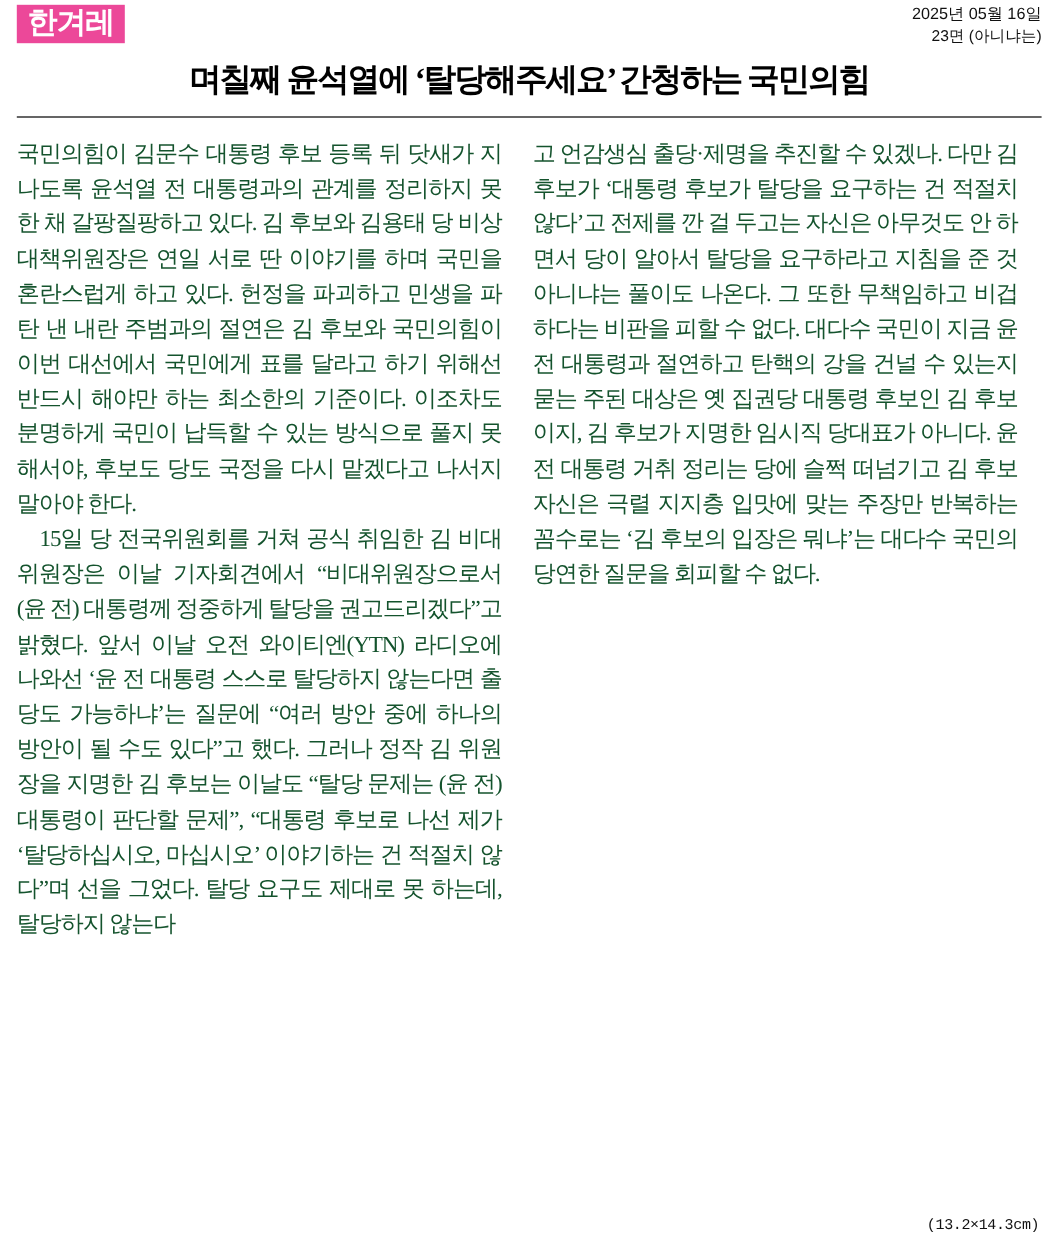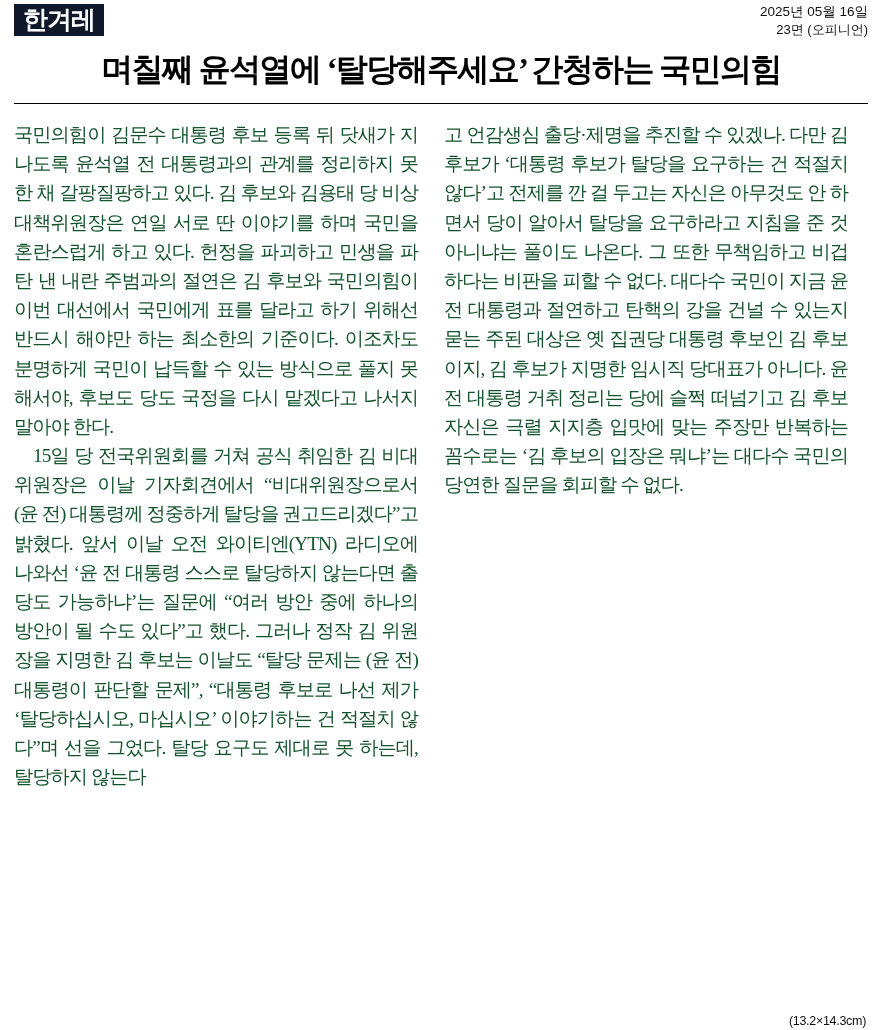--- a/index.html
+++ b/index.html
@@ -32,7 +32,7 @@
     position: absolute;
     left: 0;
     top: 0;
-    background: #0f172a;
+    background: #ec4899;
     color: #ffffff;
     padding: 2px 9px 3px 9px;
     font-family: Liberation Serif, serif;

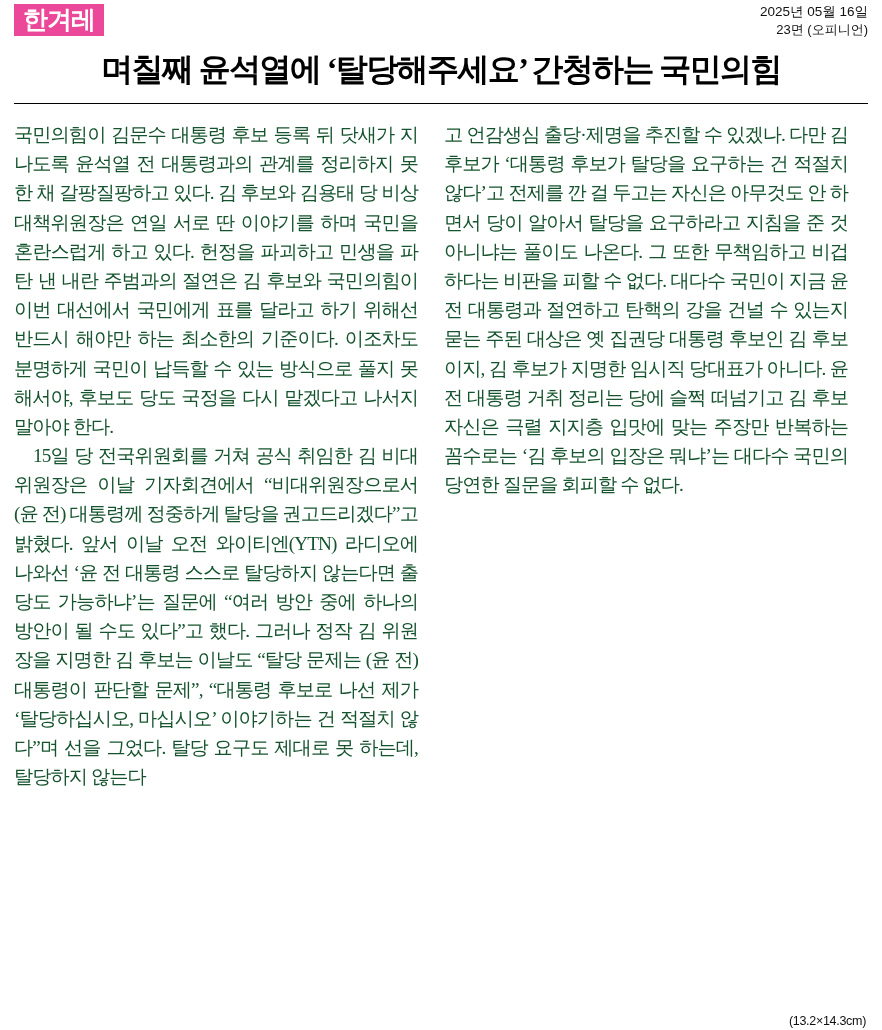--- a/index.html
+++ b/index.html
@@ -112,7 +112,7 @@
     <div class="logo-box">한겨레</div>
     <div class="dateline">
       <div>2025년 05월 16일</div>
-      <div class="page-no">23면 (오피니언)</div>
+      <div class="page-no">23면 (아니냐는)</div>
     </div>
   </div>
 

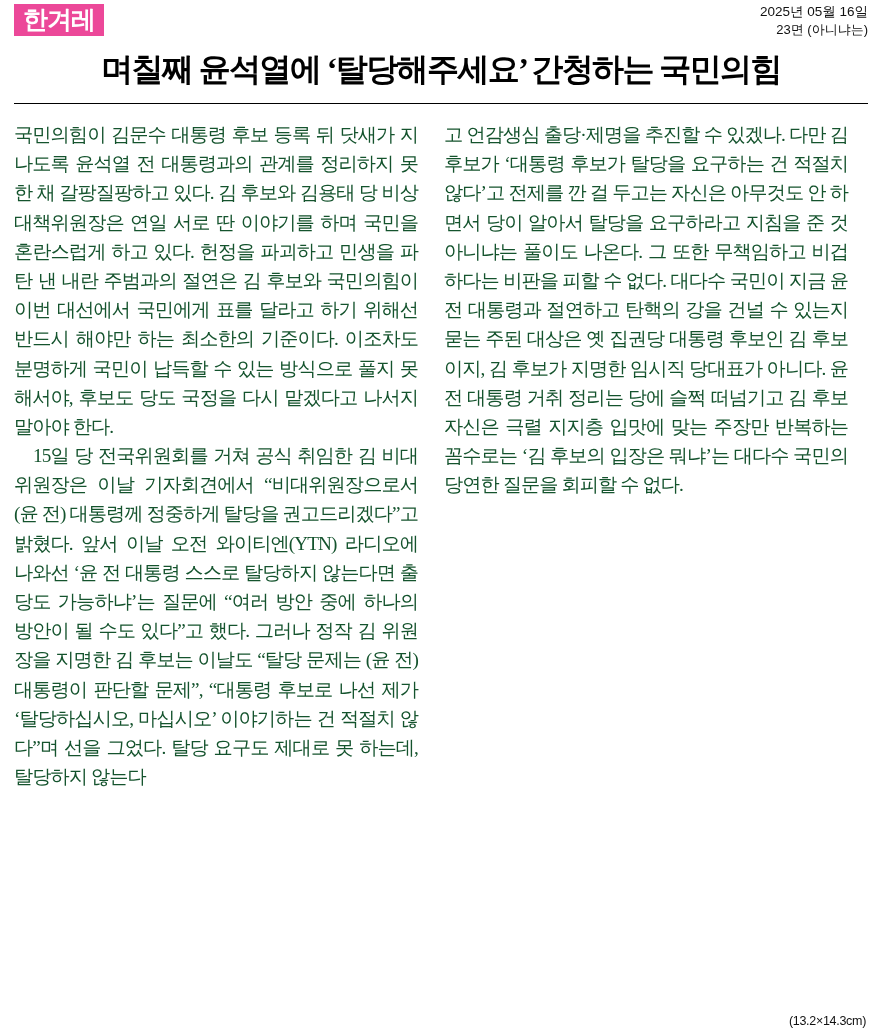--- a/index.html
+++ b/index.html
@@ -57,7 +57,7 @@
   
   .headline {
     margin: 12px 14px 0 14px;
-    font-size: 32px;
+    font-size: 27px;
     font-weight: 700;
     letter-spacing: -1.6px;
     line-height: 1.22;

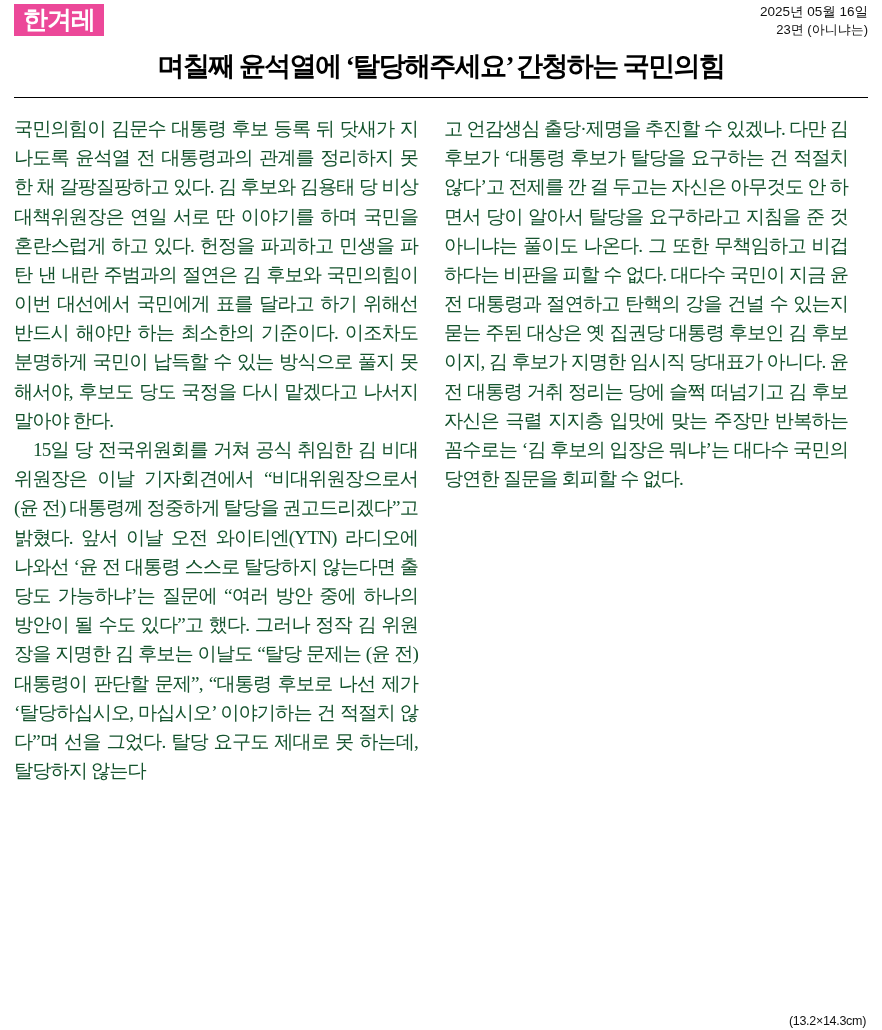--- a/index.html
+++ b/index.html
@@ -99,7 +99,7 @@
     bottom: 6px;
     font-size: 12.5px;
     color: #111111;
-    font-family: Liberation Sans, sans-serif;
+    font-family: Liberation Mono, monospace;
     letter-spacing: -0.3px;
   }
 </style>

